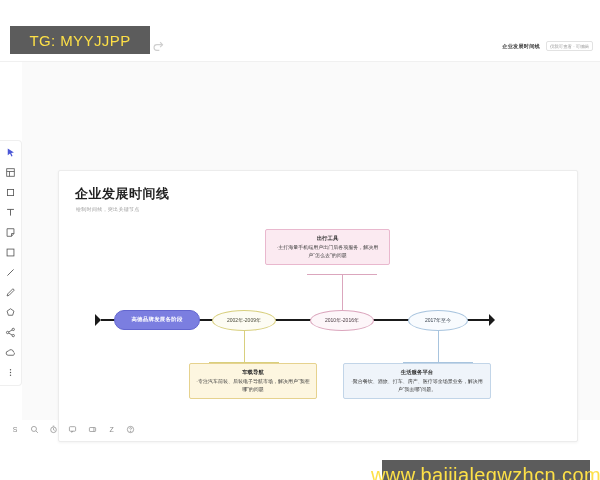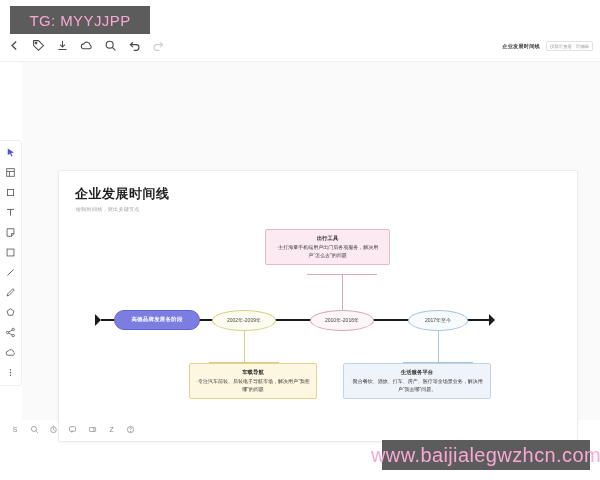--- a/index.html
+++ b/index.html
@@ -133,9 +133,9 @@
 
   
   .wm {
-    position: absolute; background: #5c5c5c; color: #f9a8d4;
+    position: absolute; background: #5c5c5c; color: #fde047;
     display: flex; align-items: center; justify-content: center;
-    font-size: 15px; letter-spacing: .4px;
+    font-size: 15px; letter-spacing: .4px; margin-top: 20px;
   }
   .wm-top { left: 10px; top: 6px; width: 140px; height: 28px; }
   .wm-bot { left: 382px; top: 440px; width: 208px; height: 30px; font-size: 20px; }

